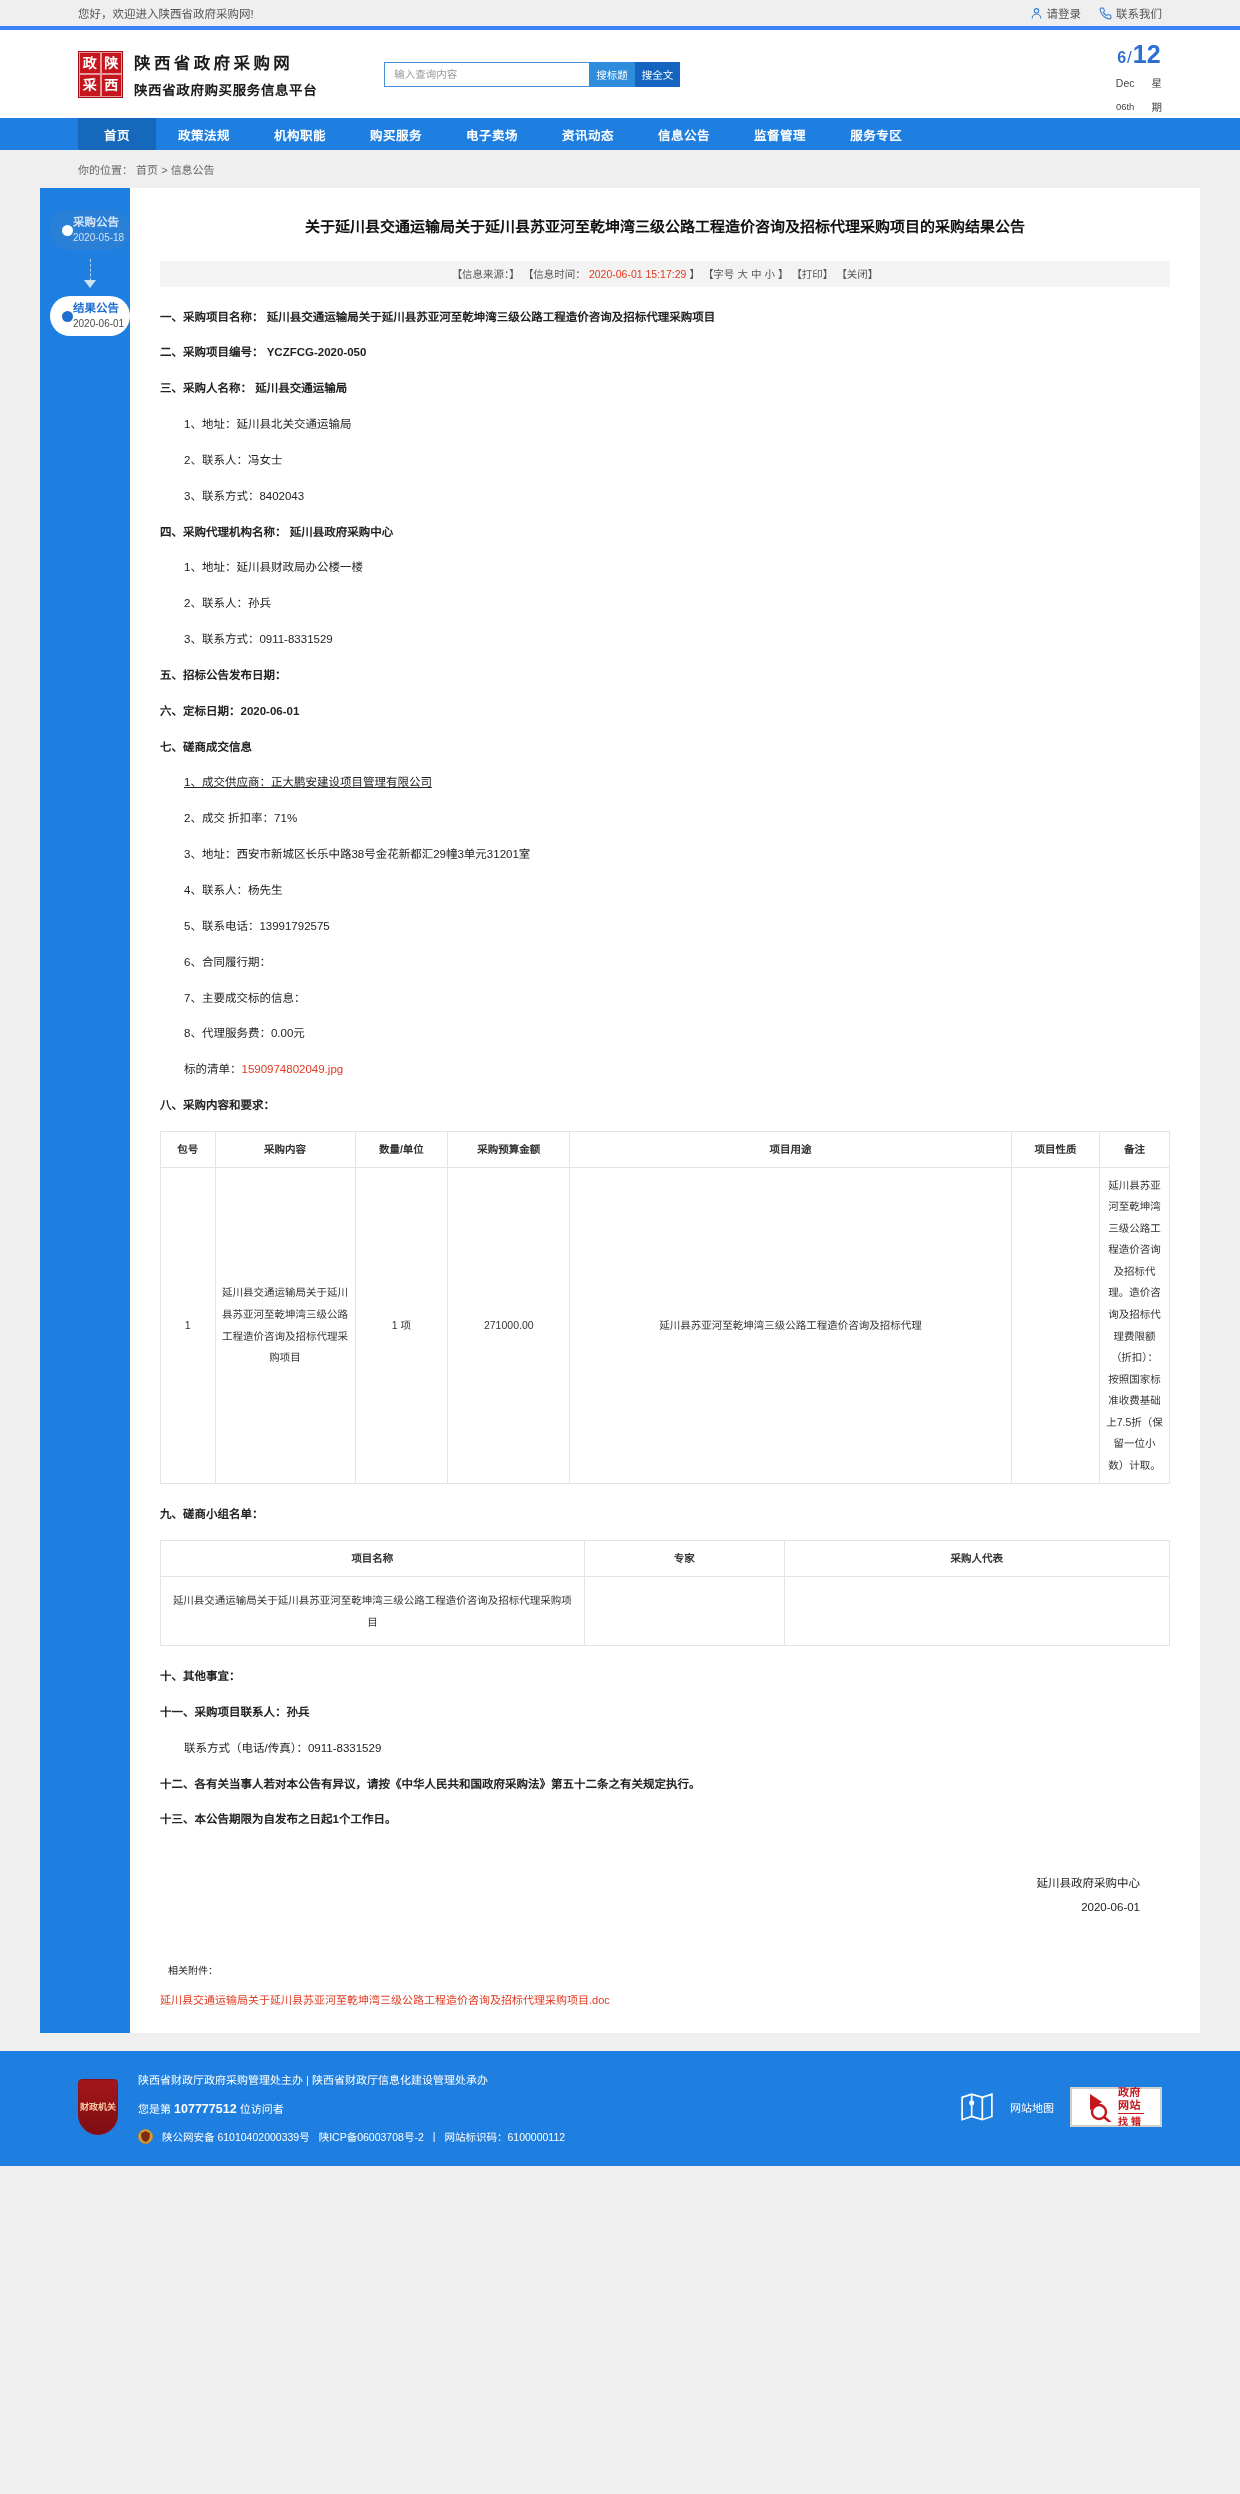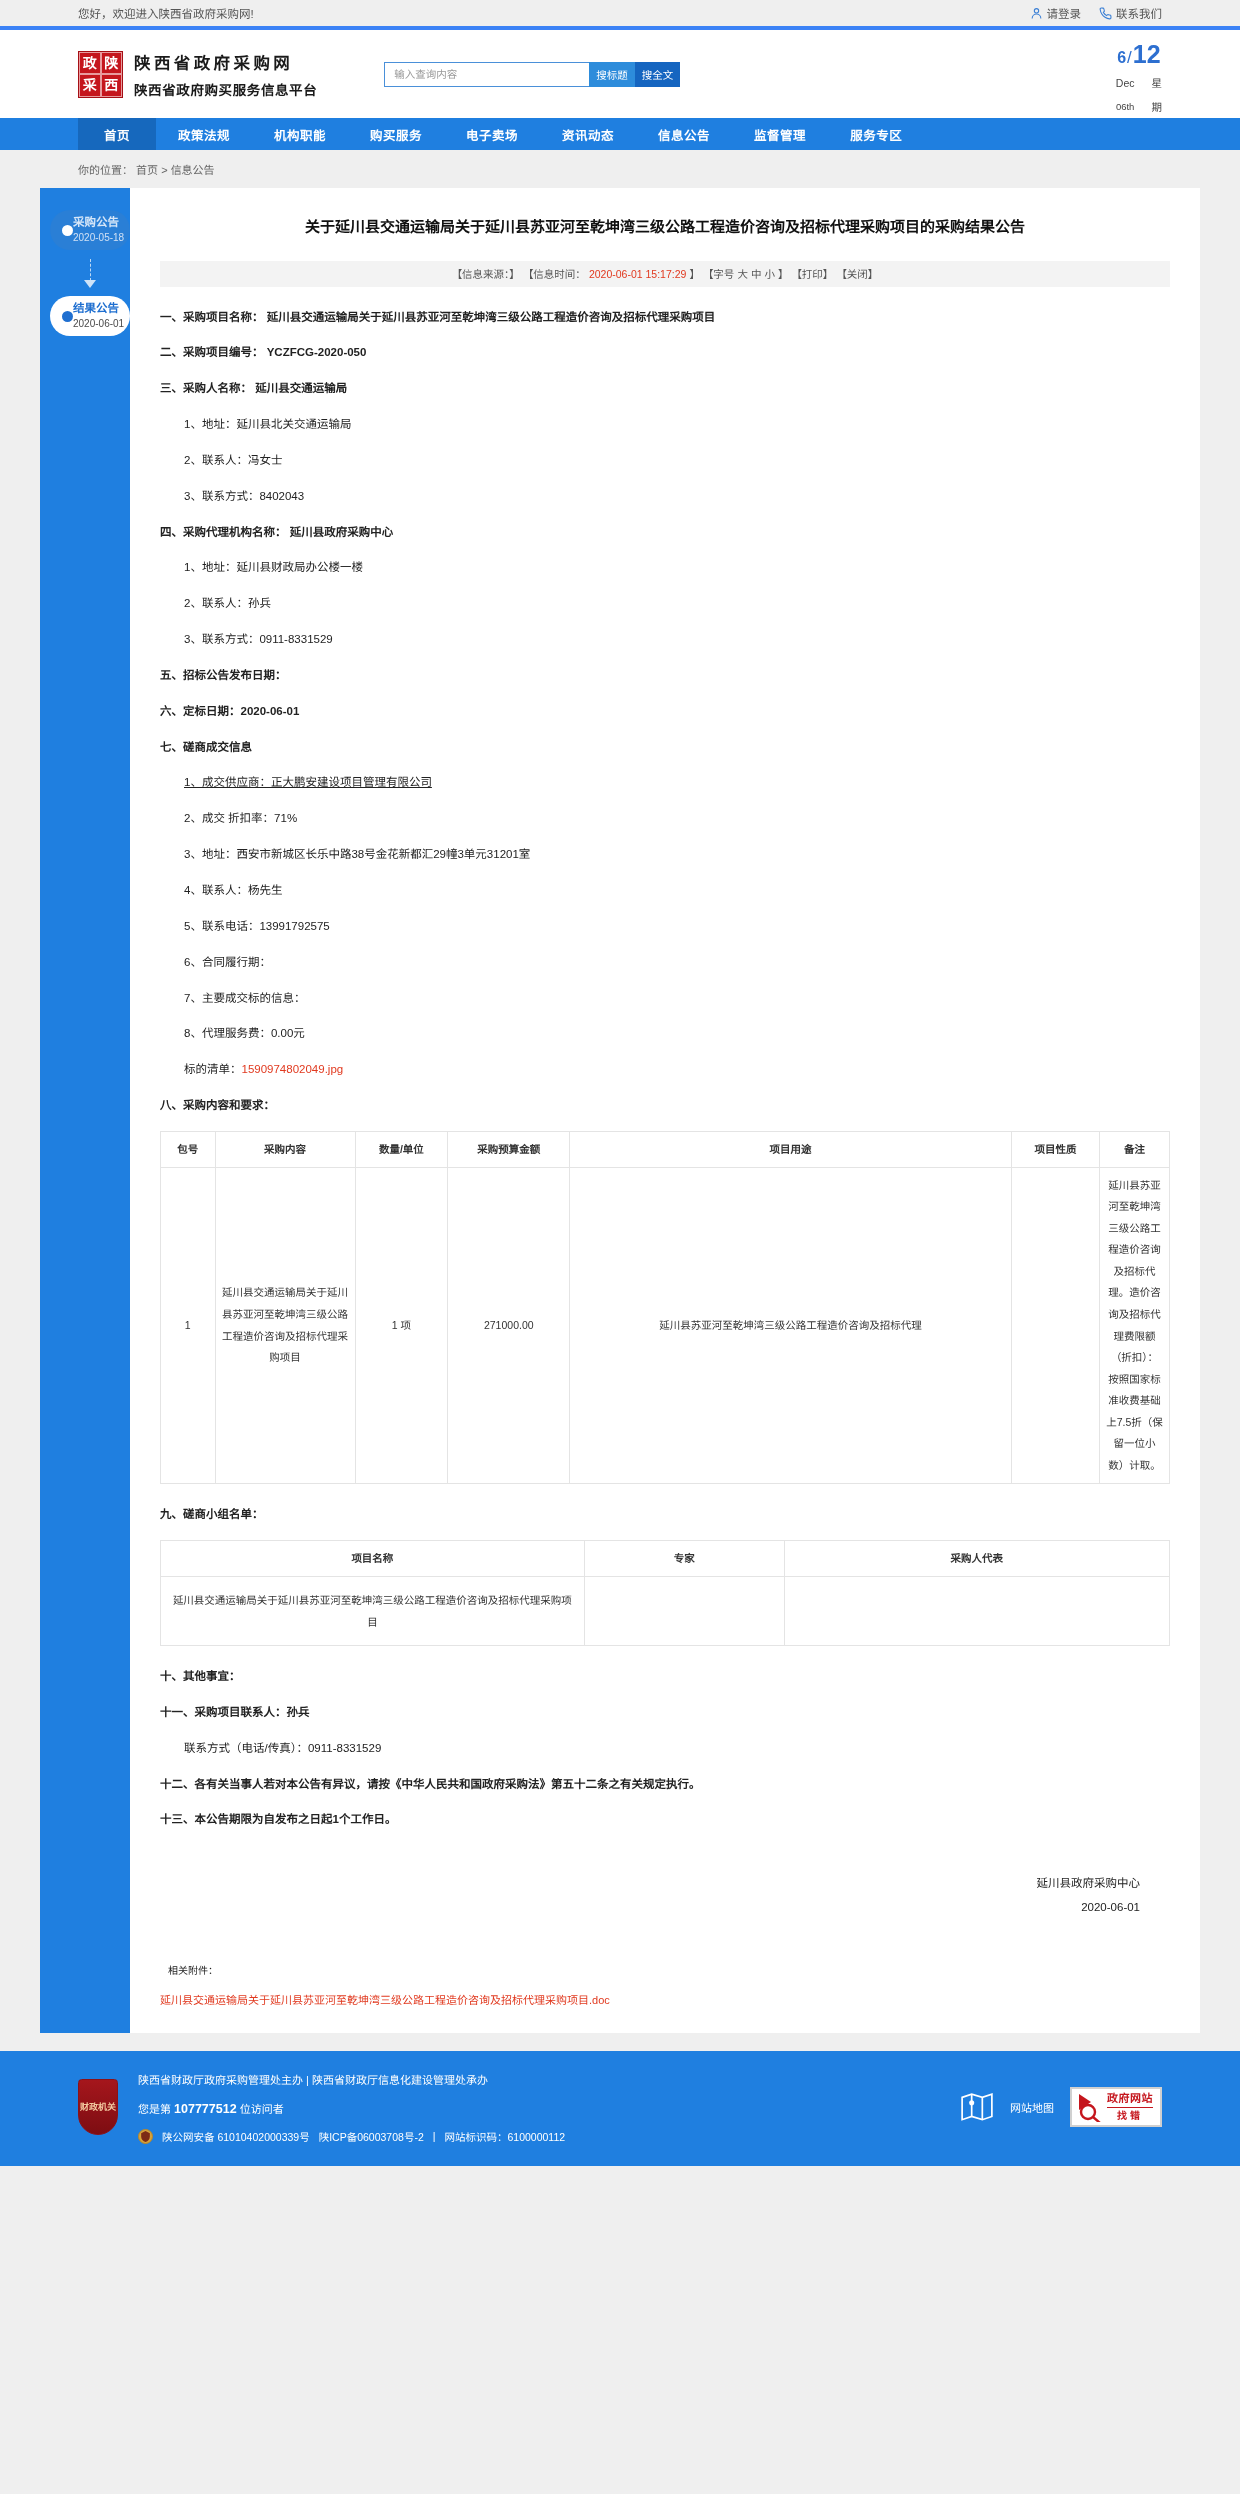--- a/index.html
+++ b/index.html
@@ -206,7 +206,7 @@
   .gov-badge {
     background: #fff; border: 2px solid #d0d0d0;
     width: 92px; height: 40px; display: flex; align-items: center;
-    gap: 4px; padding: 3px 5px;
+    gap: 4px; padding: 3px 16px;
   }
   .gov-badge .mag {
     width: 26px; height: 30px; flex: 0 0 auto; position: relative;

